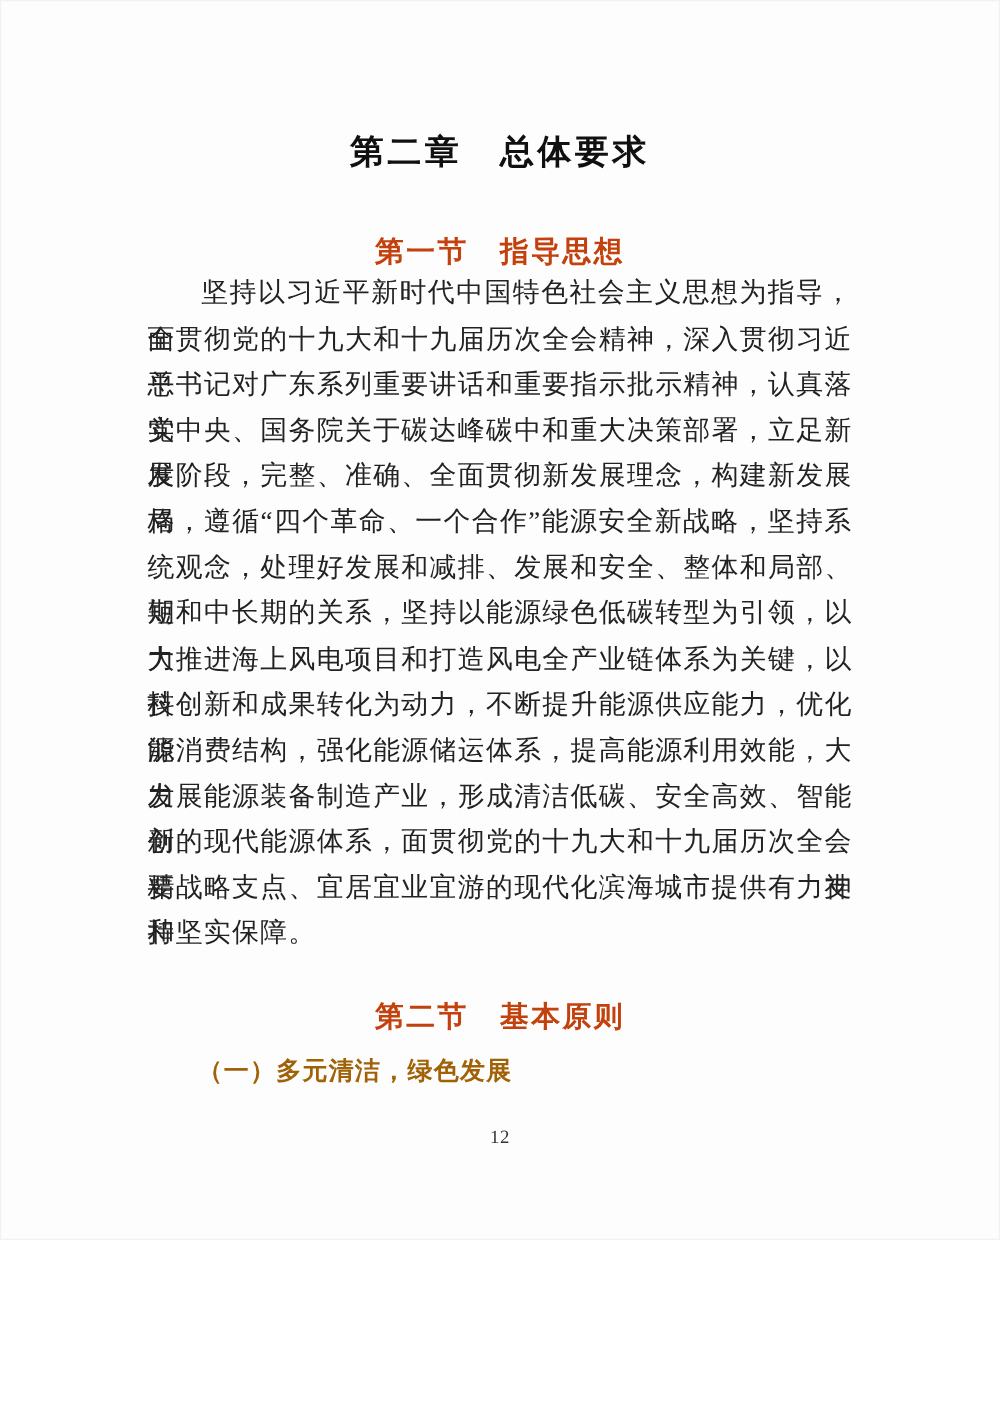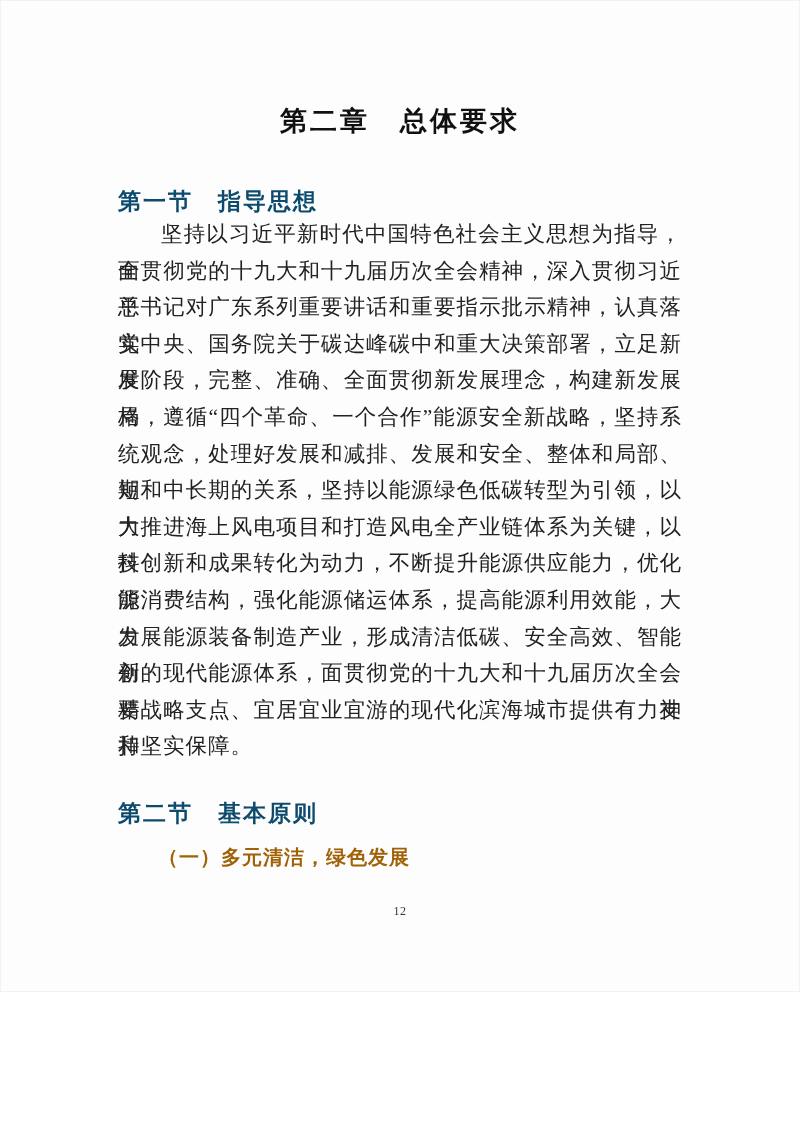--- a/index.html
+++ b/index.html
@@ -32,10 +32,11 @@
     line-height: 34px;
   }
   .section-heading {
+    text-align: center;
     font-size: 23px;
     font-weight: 700;
     letter-spacing: 2px;
-    color: #0c4a6e;
+    color: #c2410c;
     line-height: 28px;
   }
   .section-heading.first {

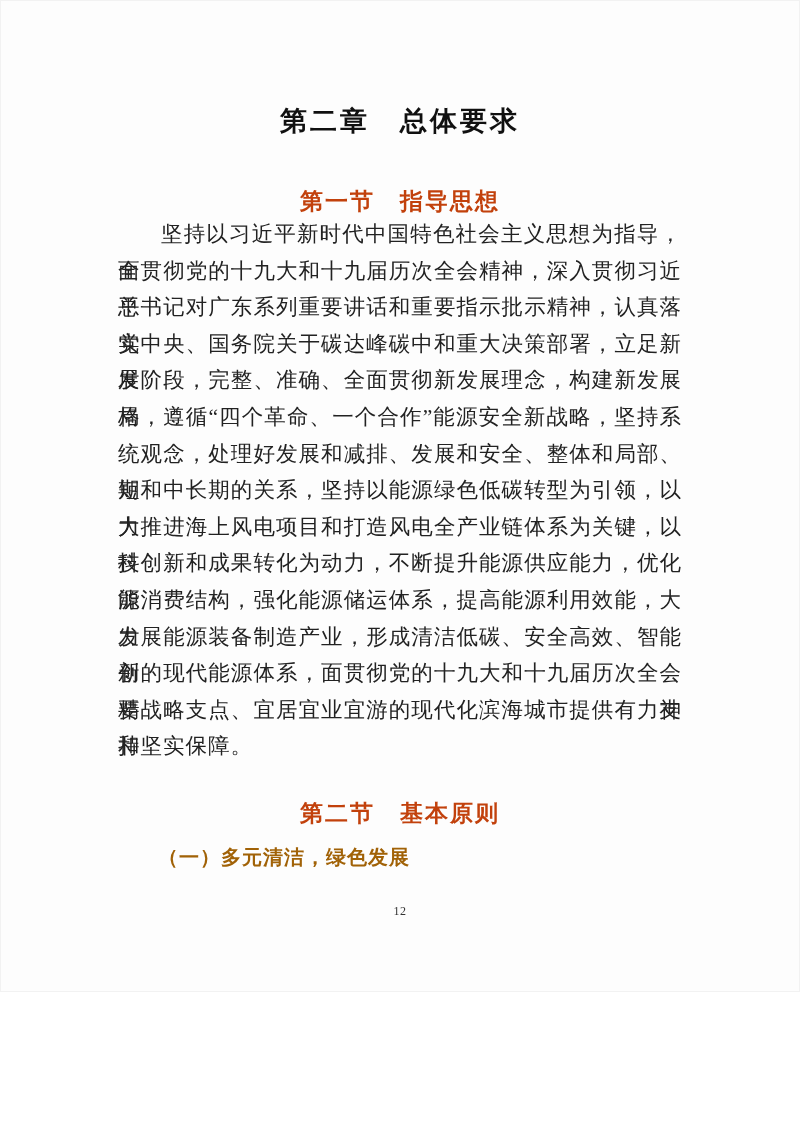--- a/index.html
+++ b/index.html
@@ -78,7 +78,7 @@
     right: 0;
     bottom: 73px;
     text-align: center;
-    font-size: 12px;
+    font-size: 15px;
     color: #333333;
     letter-spacing: 0.5px;
   }

